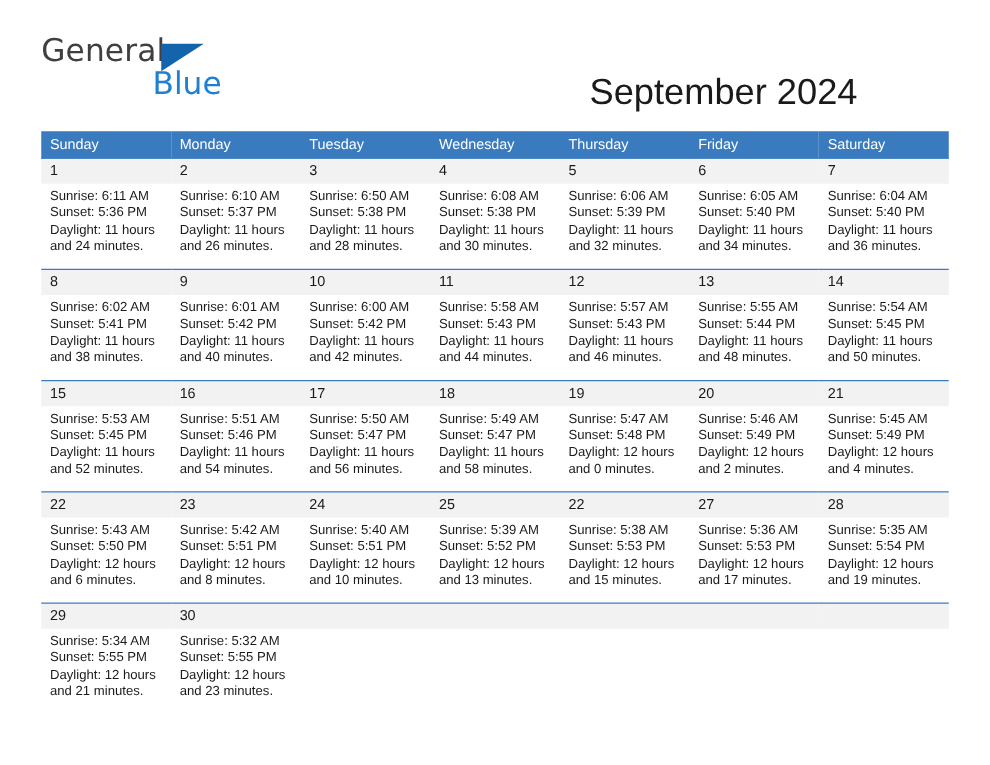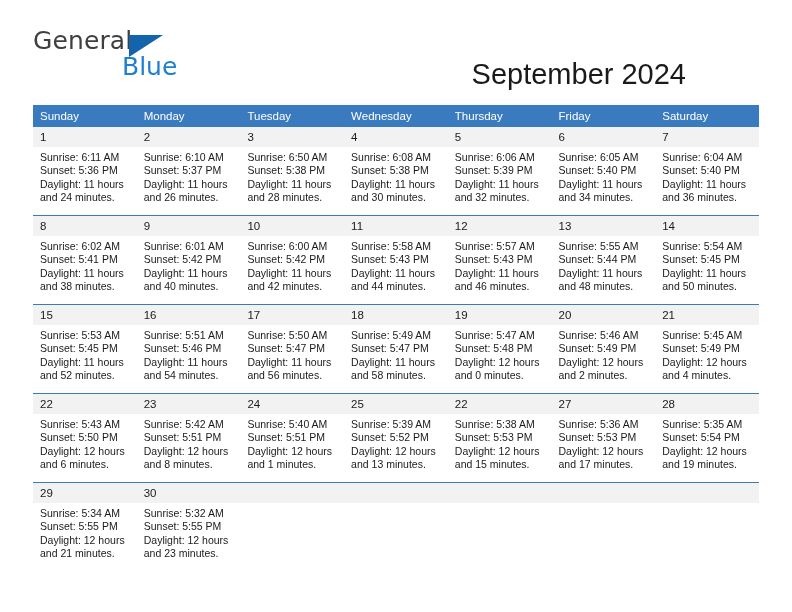--- a/index.html
+++ b/index.html
@@ -443,7 +443,7 @@
                 <div>Sunrise: 5:40 AM</div>
                 <div>Sunset: 5:51 PM</div>
                 <div>Daylight: 12 hours</div>
-                <div>and 1 minutes.</div>
+                <div>and 10 minutes.</div>
               </div>
             </div>
           </td>

